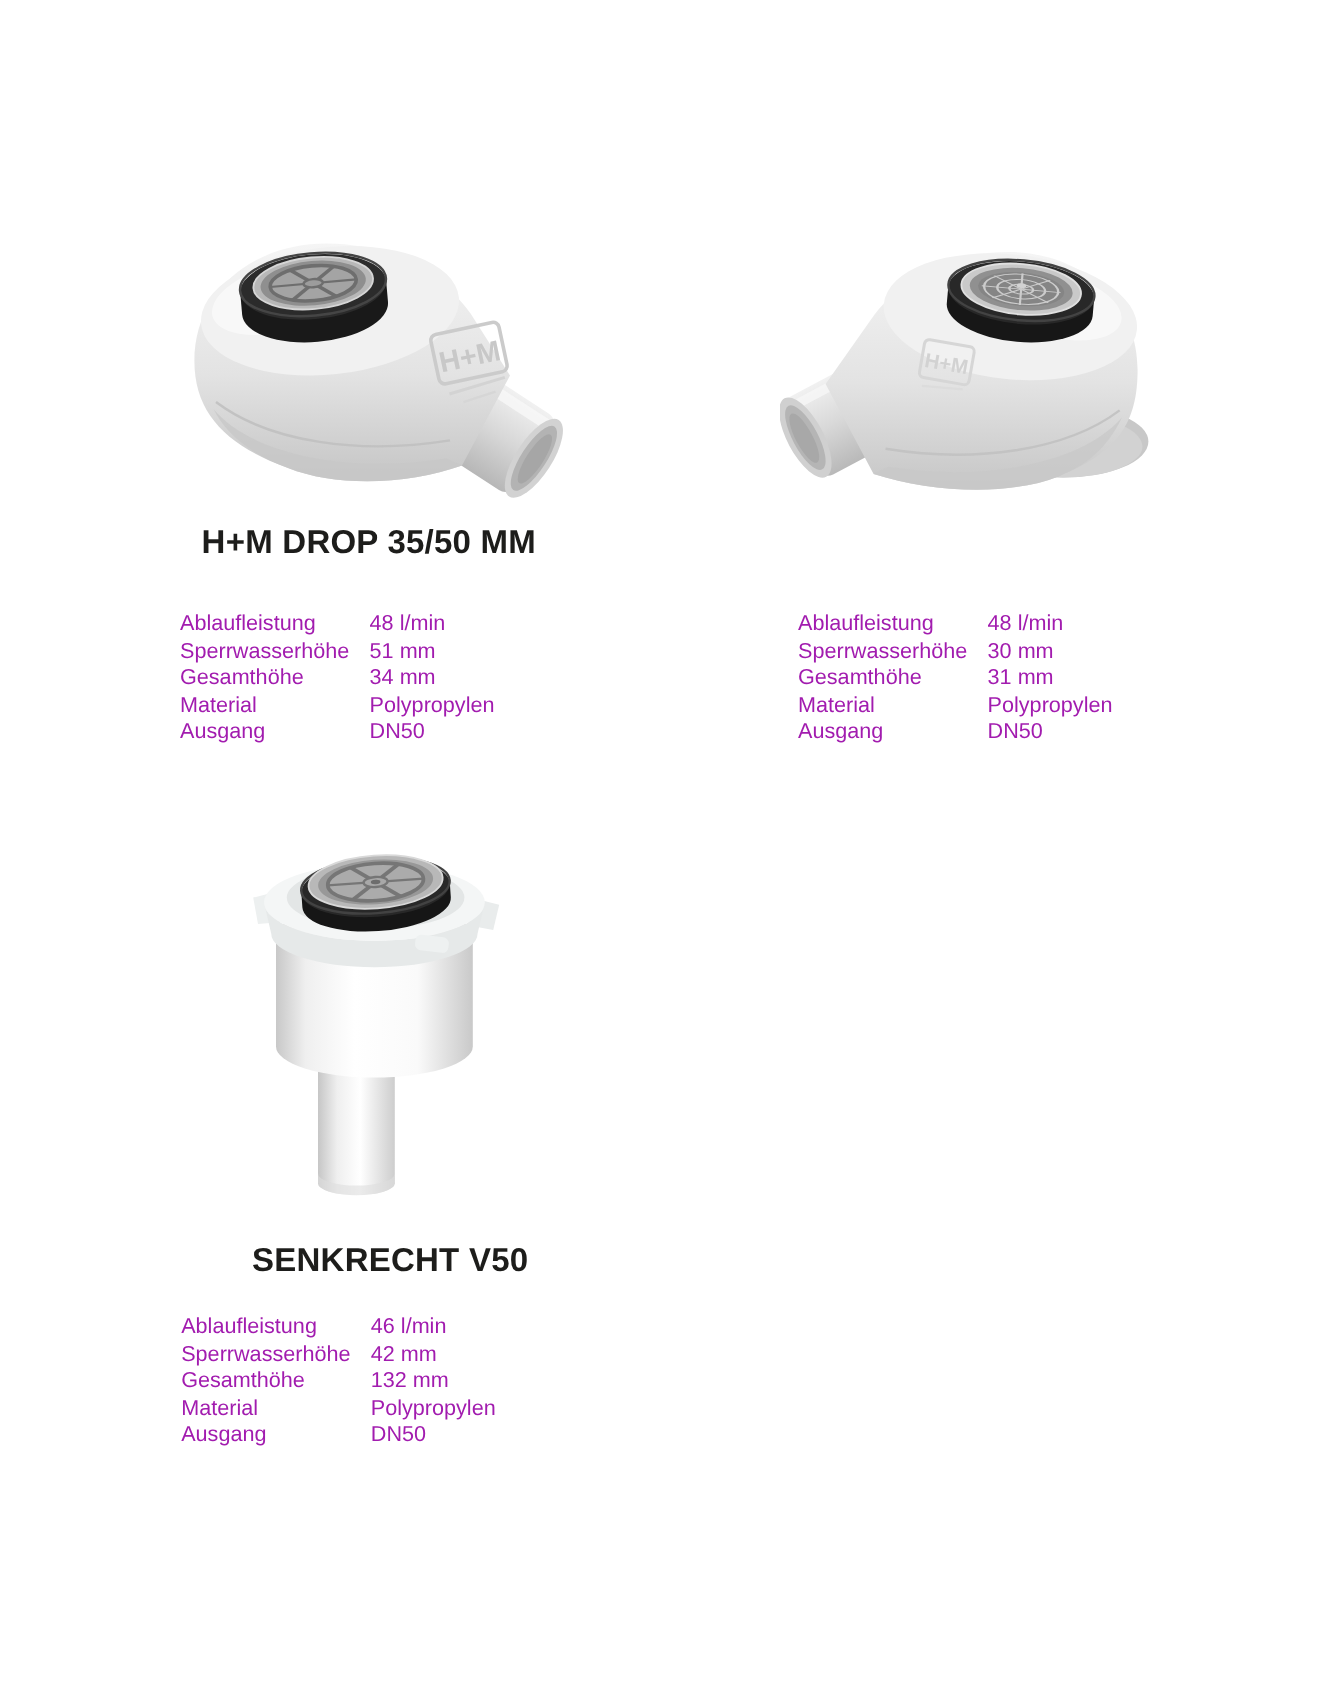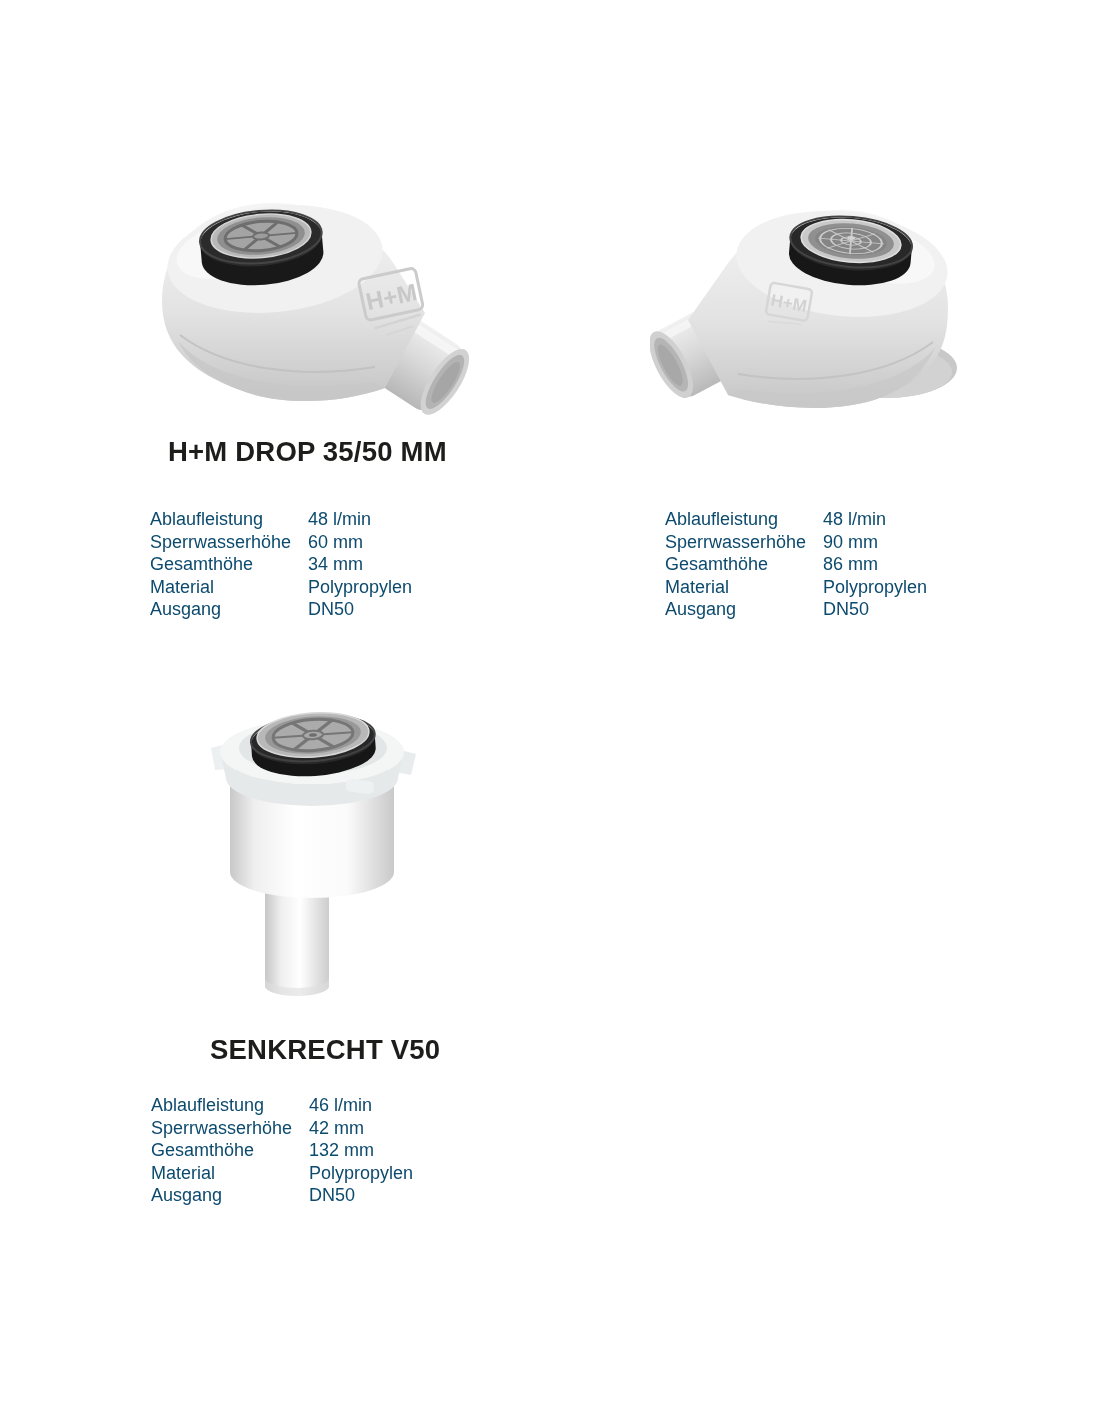--- a/index.html
+++ b/index.html
@@ -28,7 +28,7 @@
   .lbl, .val {
     font-size: 18px;
     line-height: 22.6px;
-    color: #0c4a6e;
+    color: #a21caf;
     white-space: nowrap;
   }
   .lbl { width: 158px; flex: 0 0 158px; }

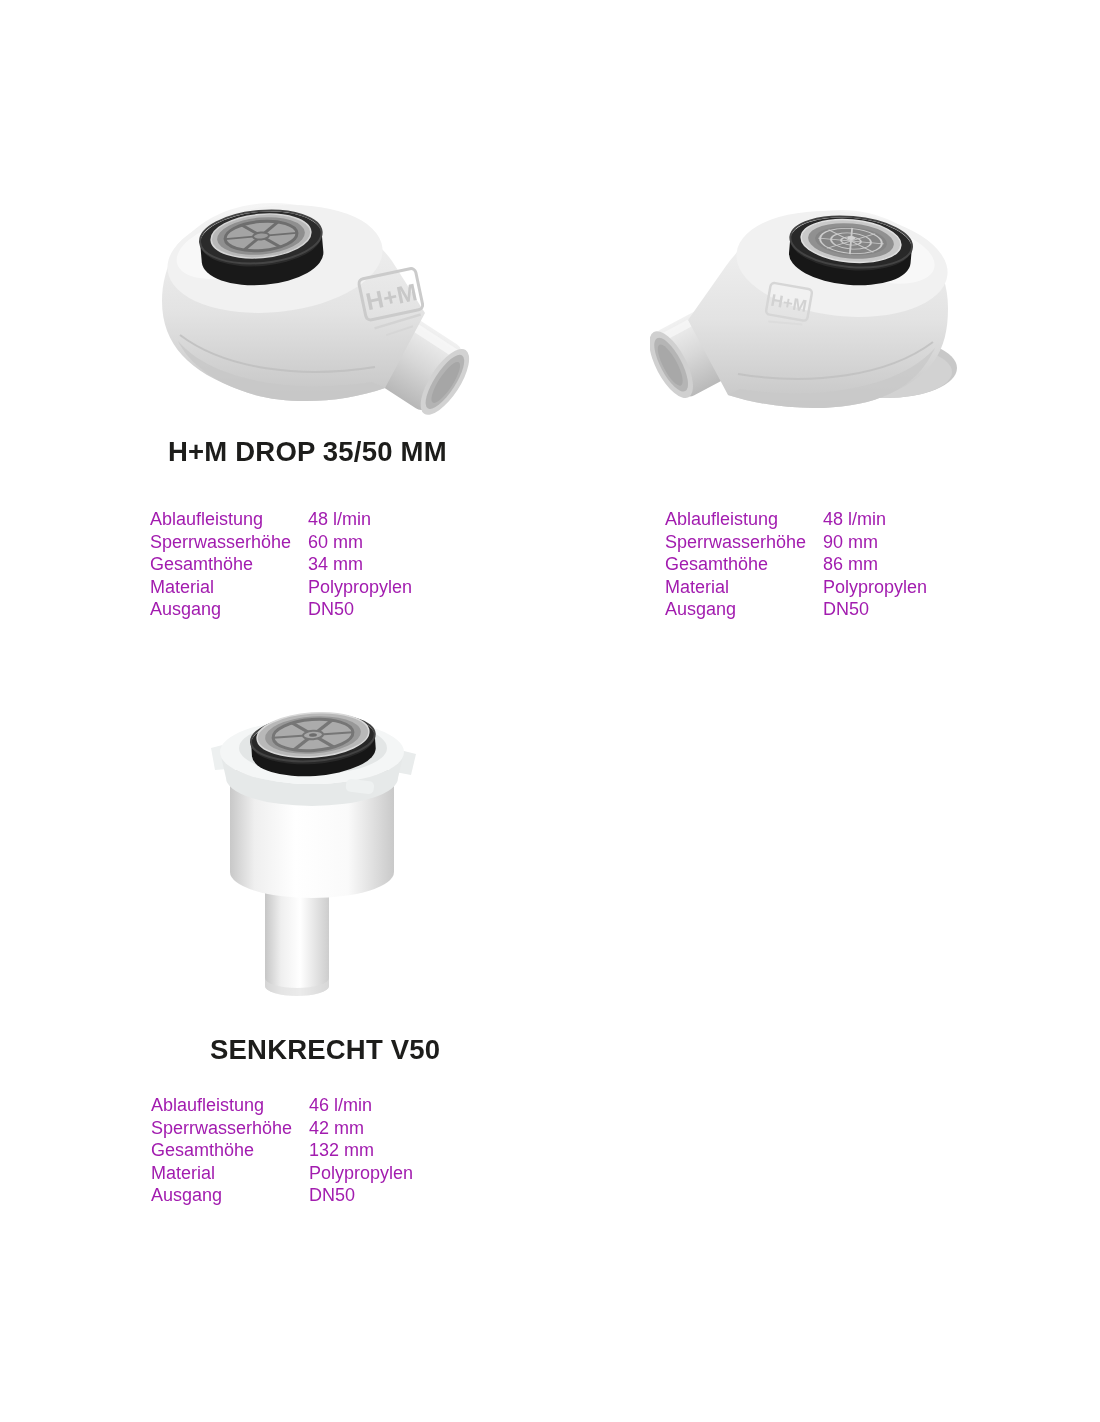--- a/index.html
+++ b/index.html
@@ -106,7 +106,7 @@
     </div>
     <div class="row">
       <span class="lbl">Sperrwasserhöhe</span>
-      <span class="val">60 mm</span>
+      <span class="val">51 mm</span>
     </div>
     <div class="row">
       <span class="lbl">Gesamthöhe</span>

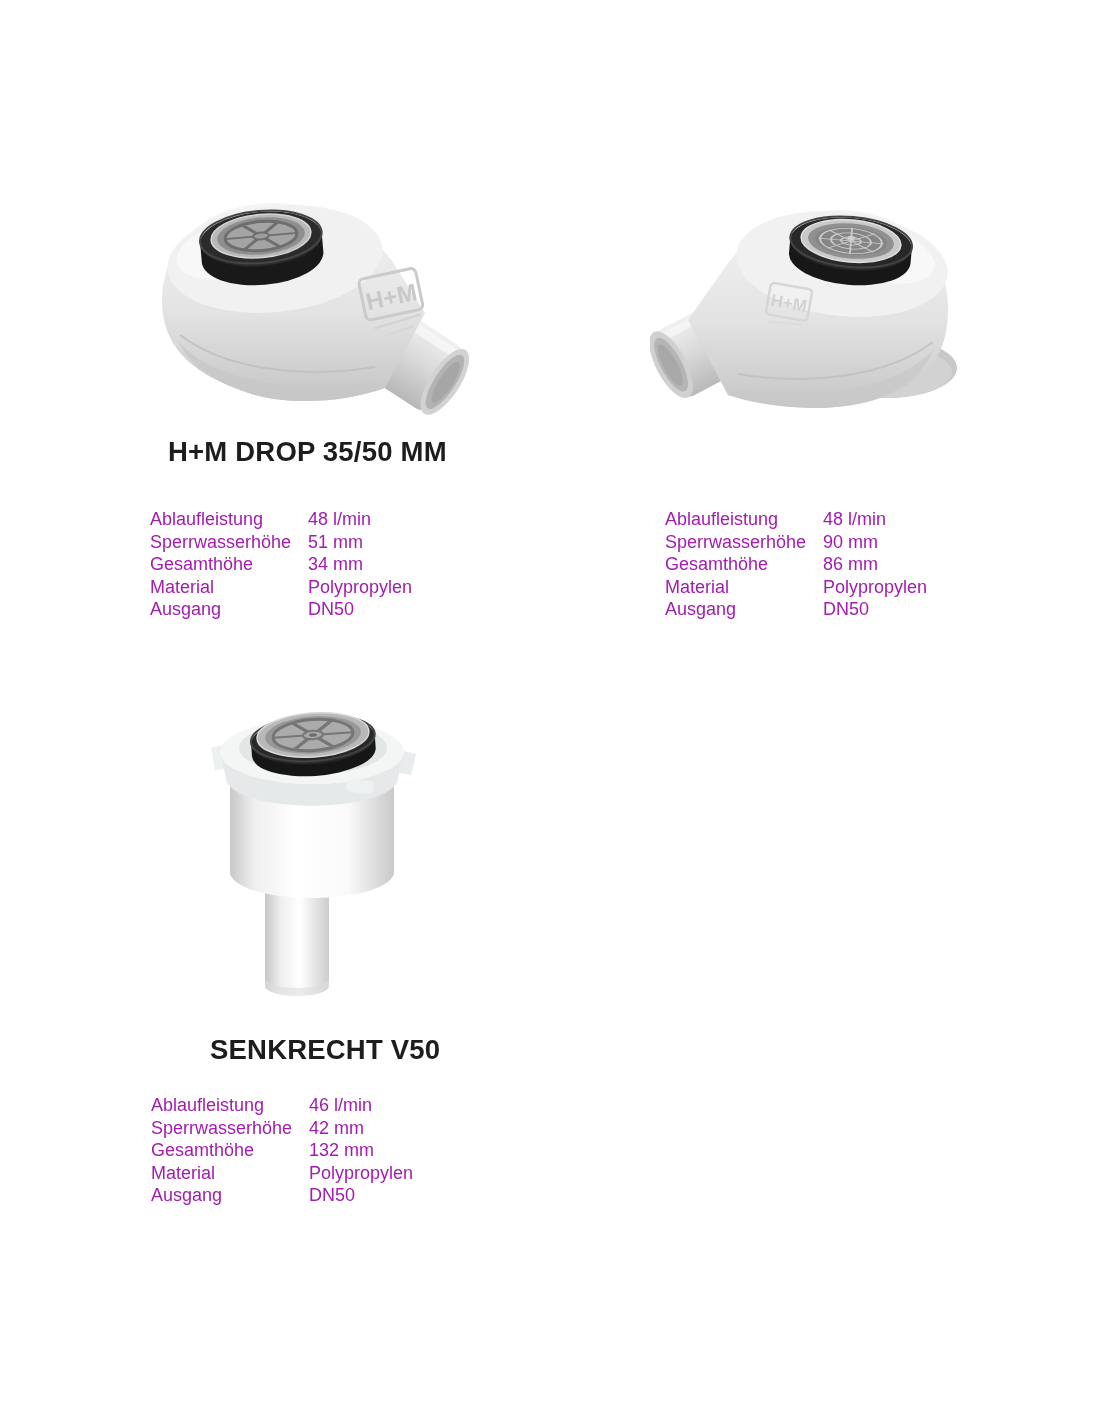--- a/index.html
+++ b/index.html
@@ -201,7 +201,7 @@
     </div>
     <div class="row">
       <span class="lbl">Sperrwasserhöhe</span>
-      <span class="val">90 mm</span>
+      <span class="val">30 mm</span>
     </div>
     <div class="row">
       <span class="lbl">Gesamthöhe</span>

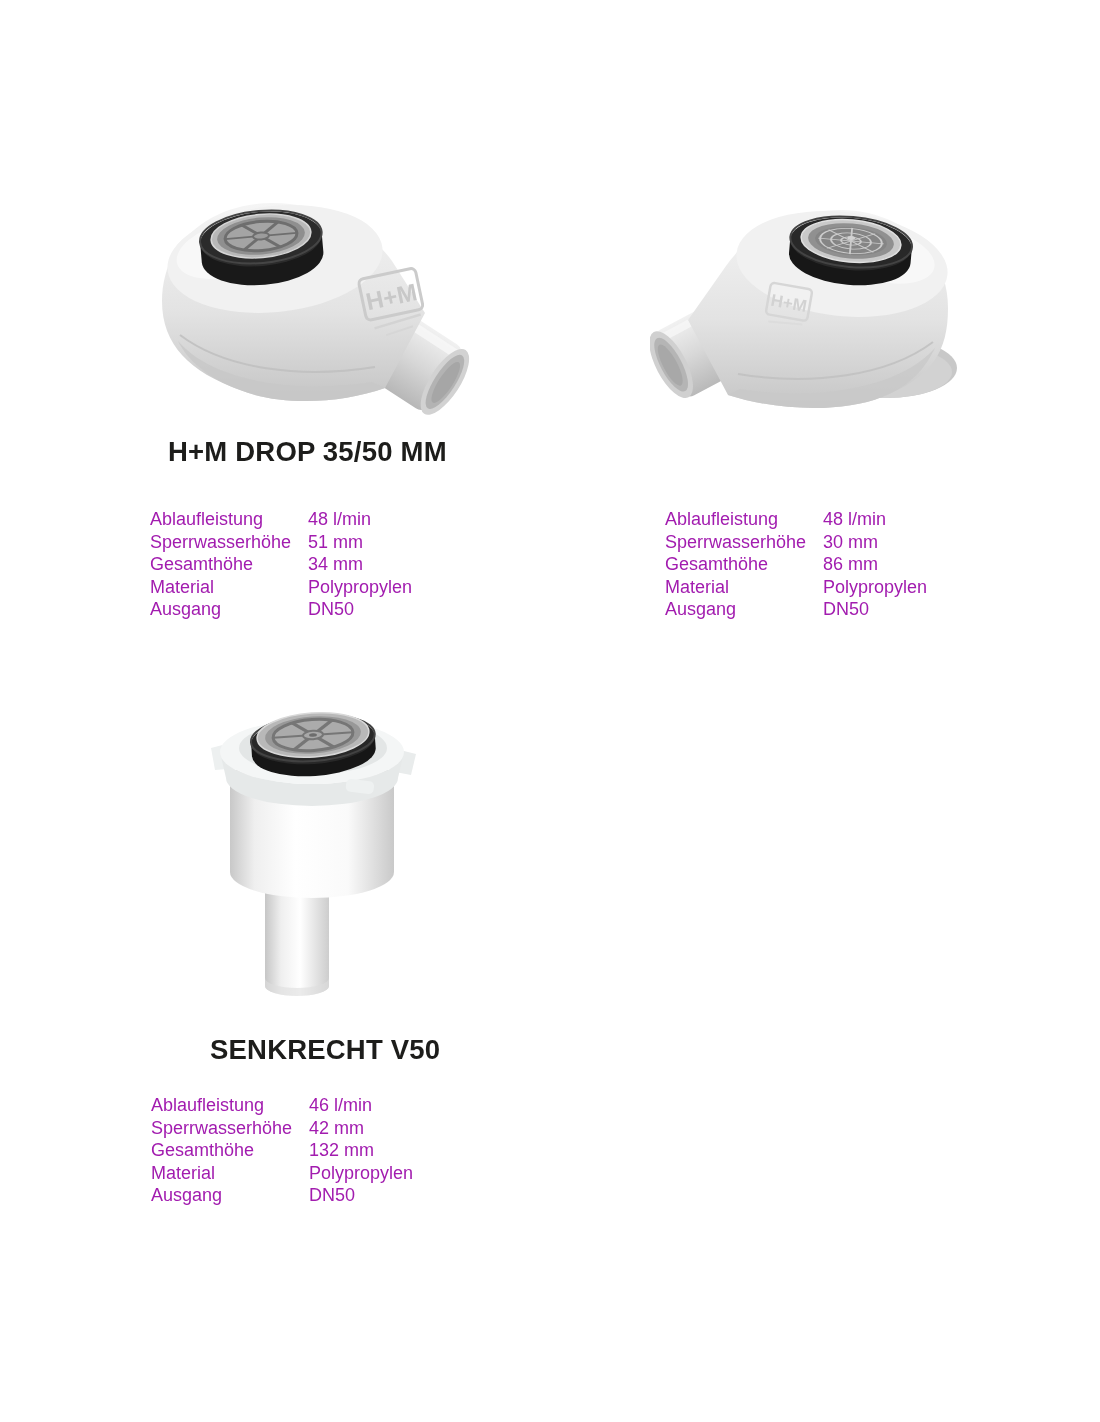--- a/index.html
+++ b/index.html
@@ -205,7 +205,7 @@
     </div>
     <div class="row">
       <span class="lbl">Gesamthöhe</span>
-      <span class="val">86 mm</span>
+      <span class="val">31 mm</span>
     </div>
     <div class="row">
       <span class="lbl">Material</span>

